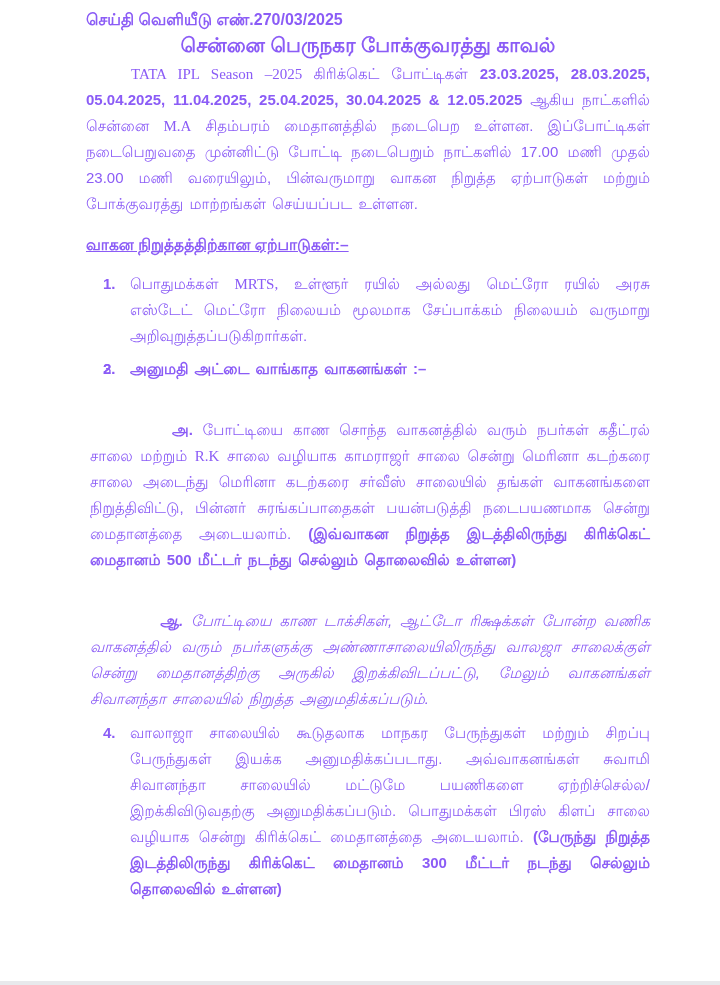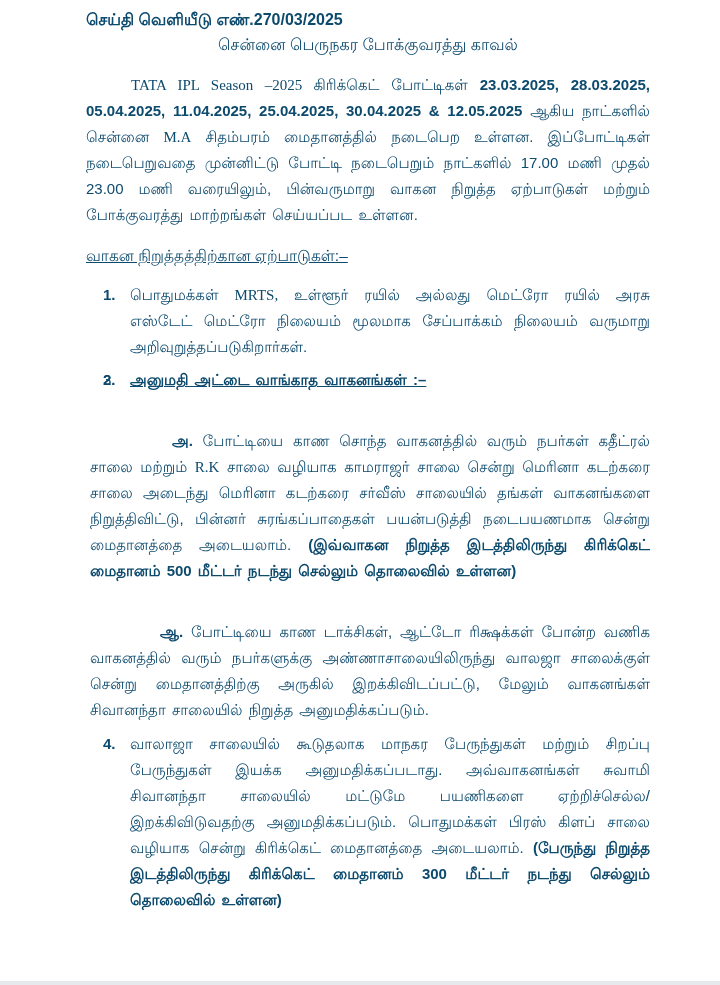--- a/index.html
+++ b/index.html
@@ -8,7 +8,7 @@
     position:relative;
     width:720px; height:985px;
     background:#ffffff;
-    color:#0c4a6e;
+    color:#8b5cf6;
     font-family:"Liberation Sans", sans-serif;
     font-size:15px;
     line-height:26px;

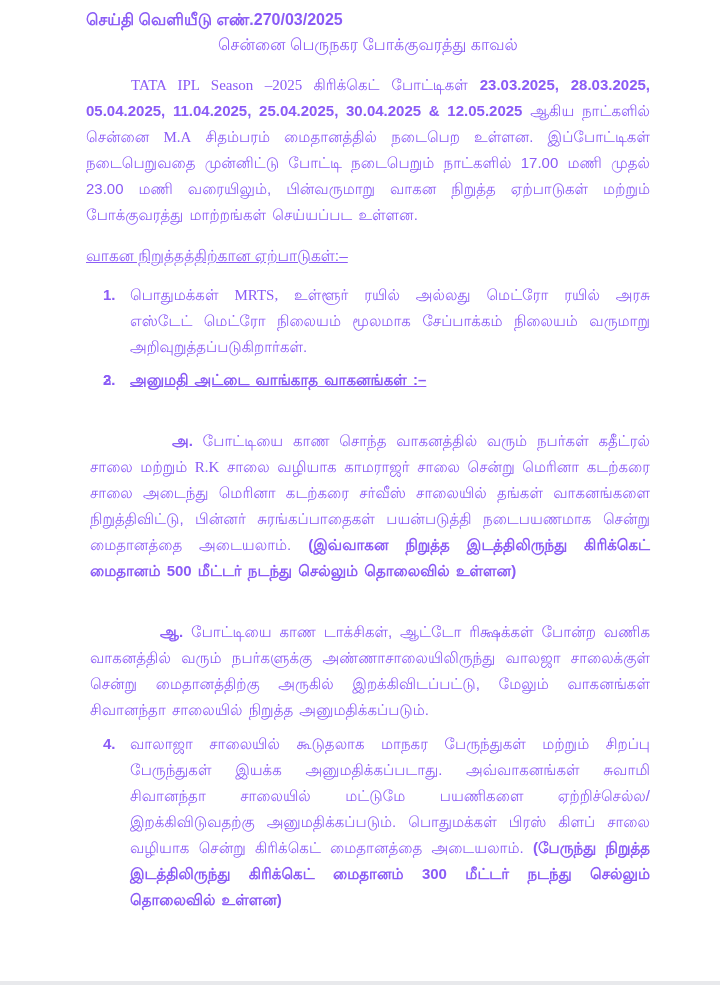--- a/index.html
+++ b/index.html
@@ -19,7 +19,7 @@
   .u { text-decoration:underline; }
   .serif { font-family:"Liberation Serif", serif; }
   .hdr-left  { font-weight:700; font-size:16px; line-height:24px; }
-  .hdr-center{ font-weight:400; font-size:16px; line-height:26px; text-align:center; }
+  .hdr-center{ font-weight:700; font-size:20px; line-height:26px; text-align:center; }
   .intro {
     margin-top:14px;
     text-align:justify;

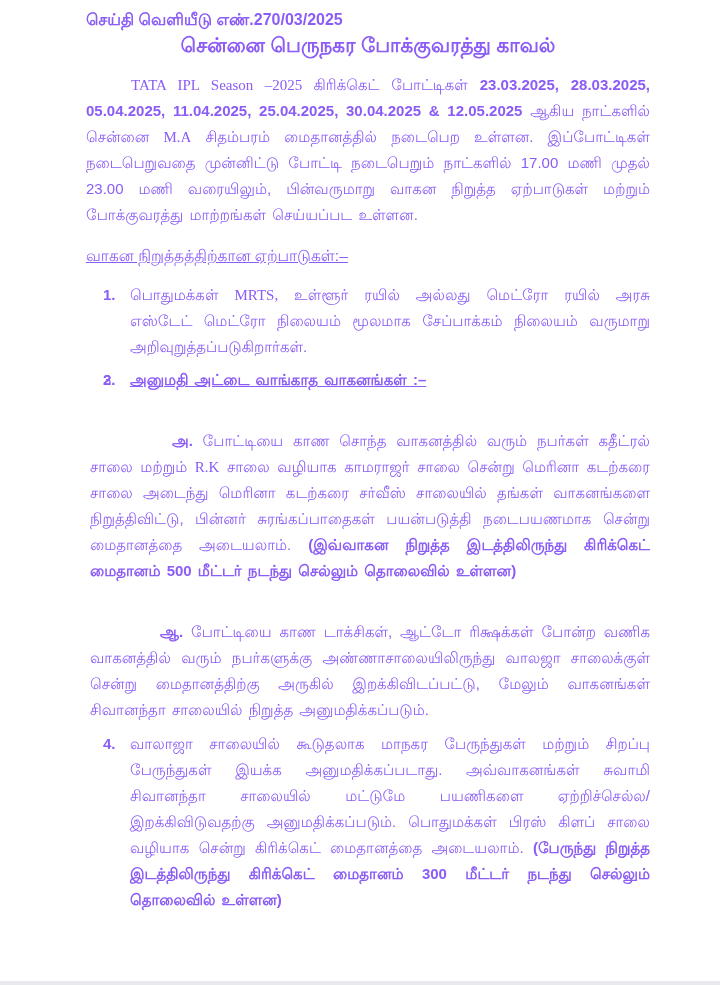--- a/index.html
+++ b/index.html
@@ -21,7 +21,7 @@
   .hdr-left  { font-weight:700; font-size:16px; line-height:24px; }
   .hdr-center{ font-weight:700; font-size:20px; line-height:26px; text-align:center; }
   .intro {
-    margin-top:14px;
+    margin-top:3px;
     text-align:justify;
     text-indent:45px;
     word-spacing:2px;

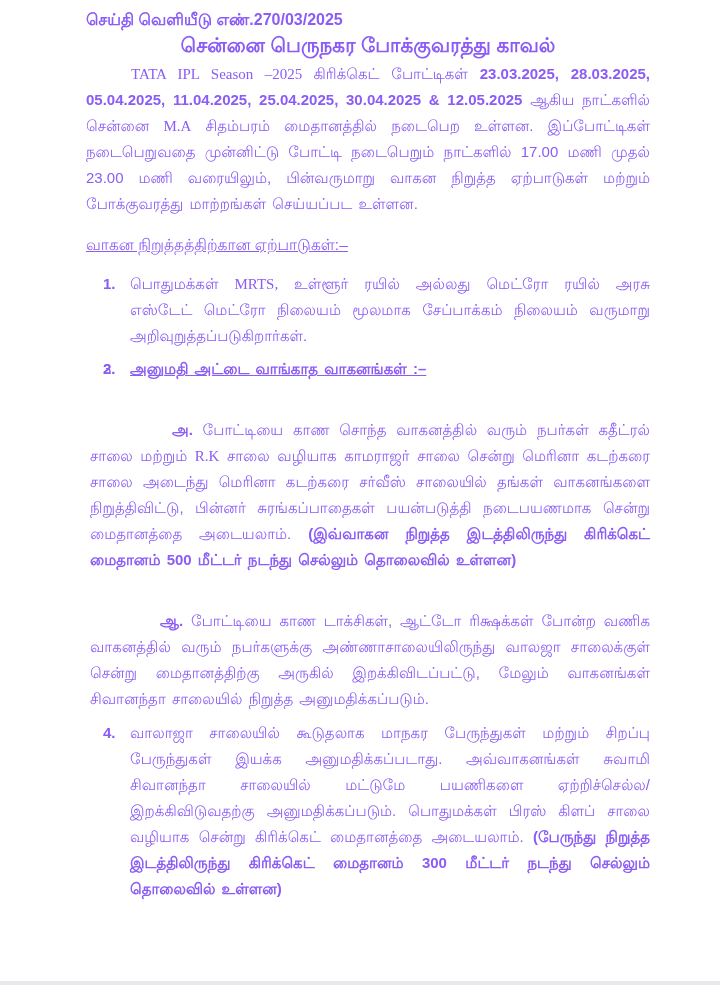--- a/index.html
+++ b/index.html
@@ -28,7 +28,7 @@
   }
   .section-heading {
     margin-top:15px; margin-bottom:13px;
-    font-weight:400; font-size:15.5px;
+    font-weight:700; font-size:15.5px;
     text-decoration:underline;
   }
   .item {

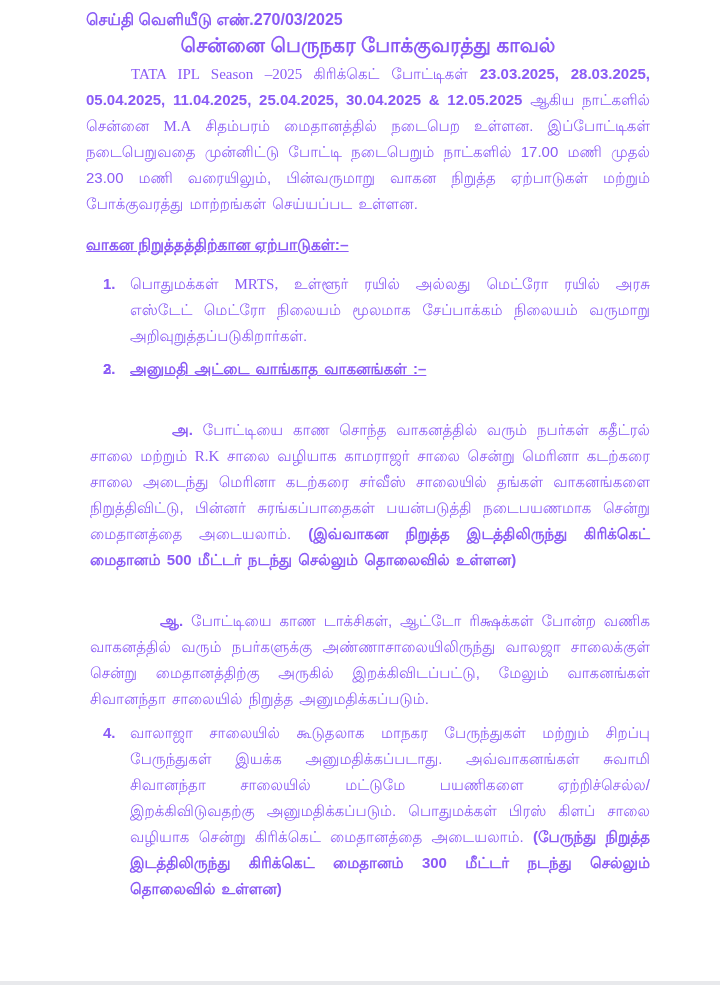--- a/index.html
+++ b/index.html
@@ -16,7 +16,7 @@
   }
   .content { padding:8px 70px 0 86px; }
   .b { font-weight:700; }
-  .u { text-decoration:underline; }
+  .u { }
   .serif { font-family:"Liberation Serif", serif; }
   .hdr-left  { font-weight:700; font-size:16px; line-height:24px; }
   .hdr-center{ font-weight:700; font-size:20px; line-height:26px; text-align:center; }

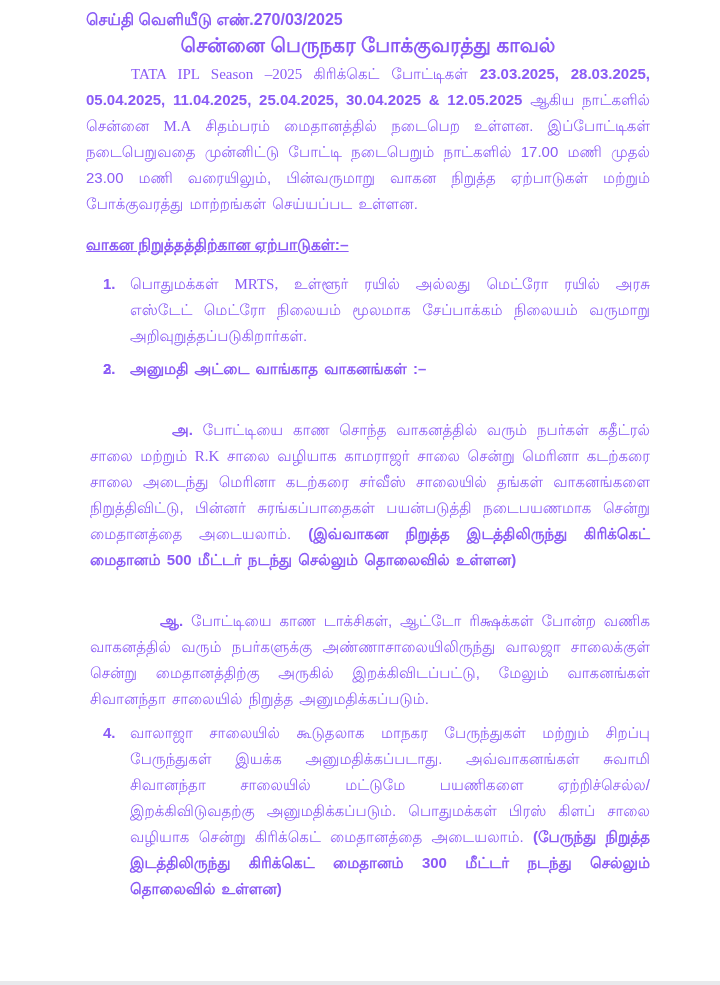--- a/index.html
+++ b/index.html
@@ -53,7 +53,7 @@
     word-spacing:2px;
     margin-top:35px;
   }
-  .subitem.second { text-indent:70px; }
+  .subitem.second { text-indent:70px;font-style:italic; }
   .bottom-strip {
     position:absolute;
     left:0; bottom:0;

